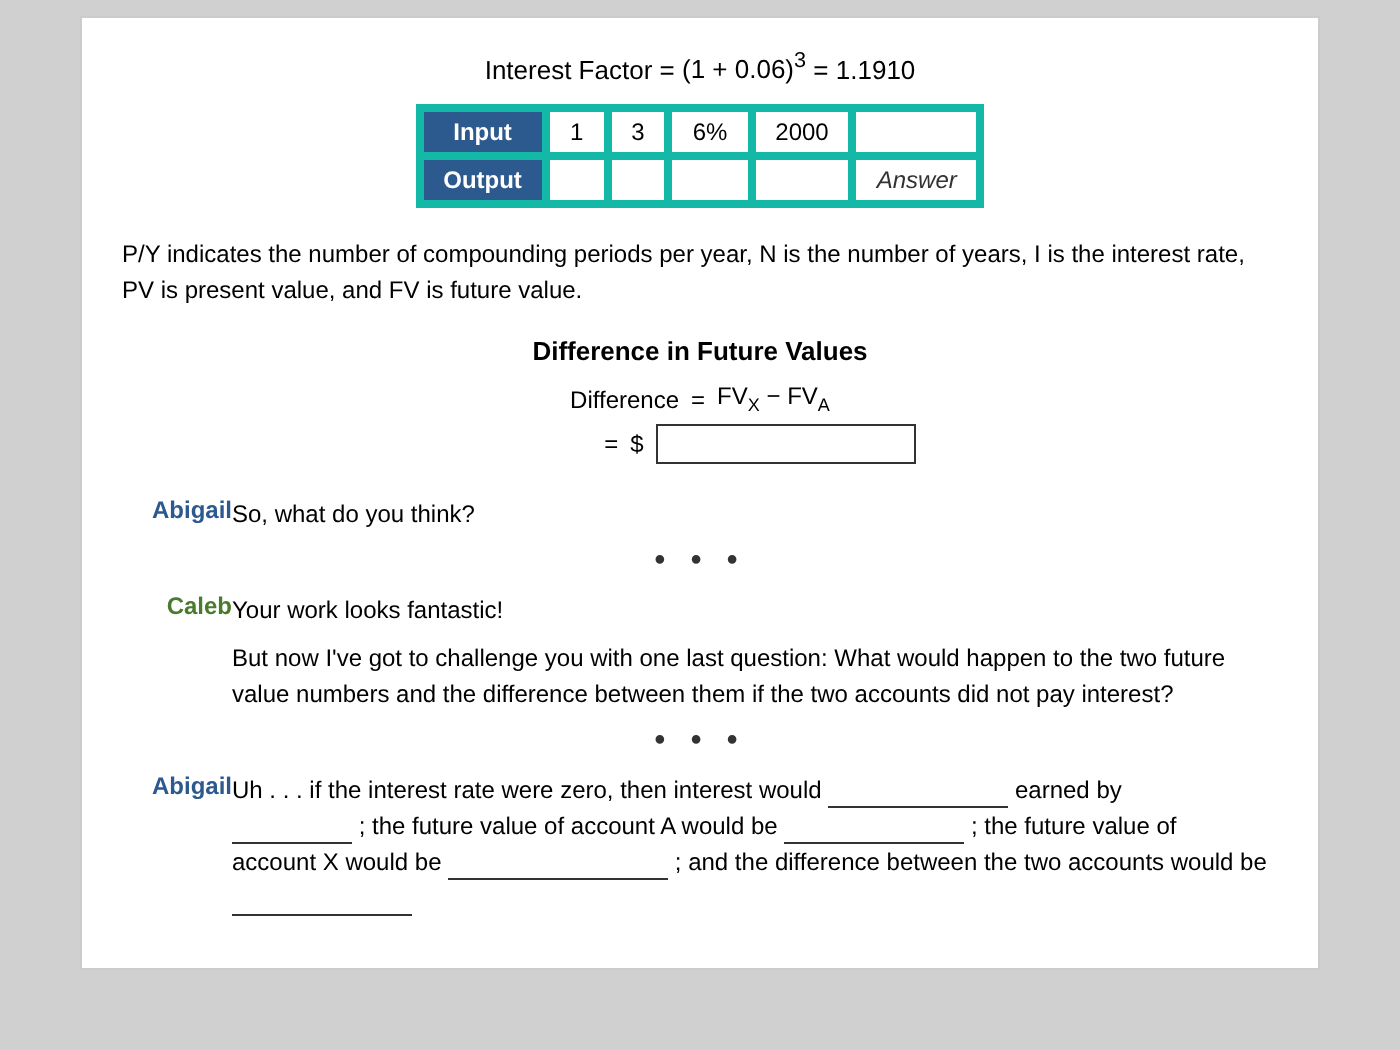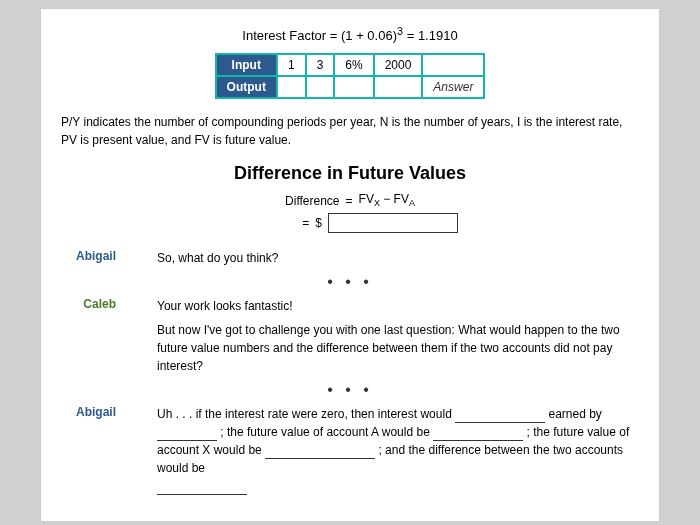--- a/index.html
+++ b/index.html
@@ -36,7 +36,7 @@
       font-size: 12px;
     }
     .calc-table th, .calc-table td {
-      border: 2px solid #14b8a6;
+      border: 4px solid #14b8a6;
       padding: 3px 10px;
       text-align: center;
     }

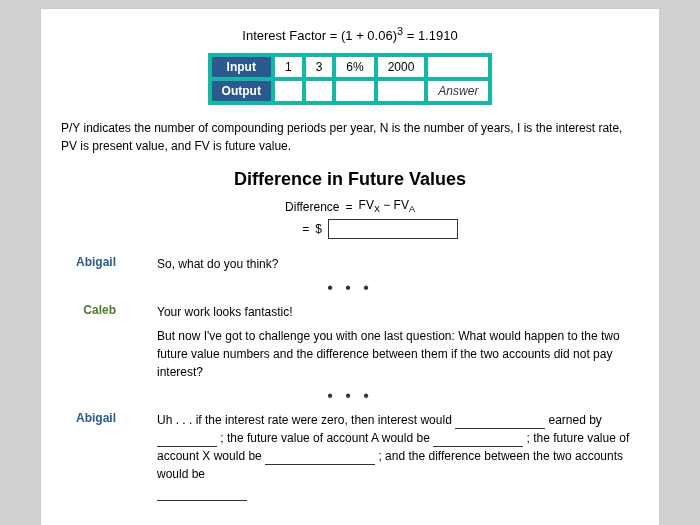--- a/index.html
+++ b/index.html
@@ -64,7 +64,7 @@
     }
     .diff-title {
       font-weight: bold;
-      font-size: 18px;
+      font-size: 13px;
       margin-bottom: 8px;
     }
     .diff-formula {

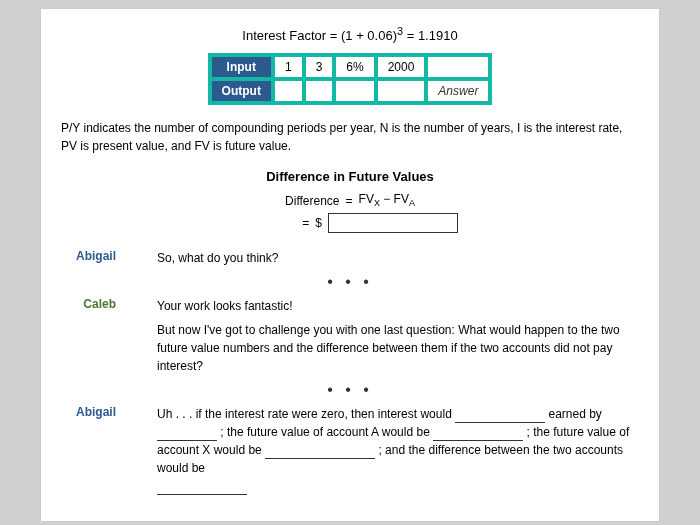--- a/index.html
+++ b/index.html
@@ -111,7 +111,6 @@
     .chat-text {
       line-height: 1.5;
       flex: 1;
-      margin-left: 41px;
     }
     .dots {
       text-align: center;

